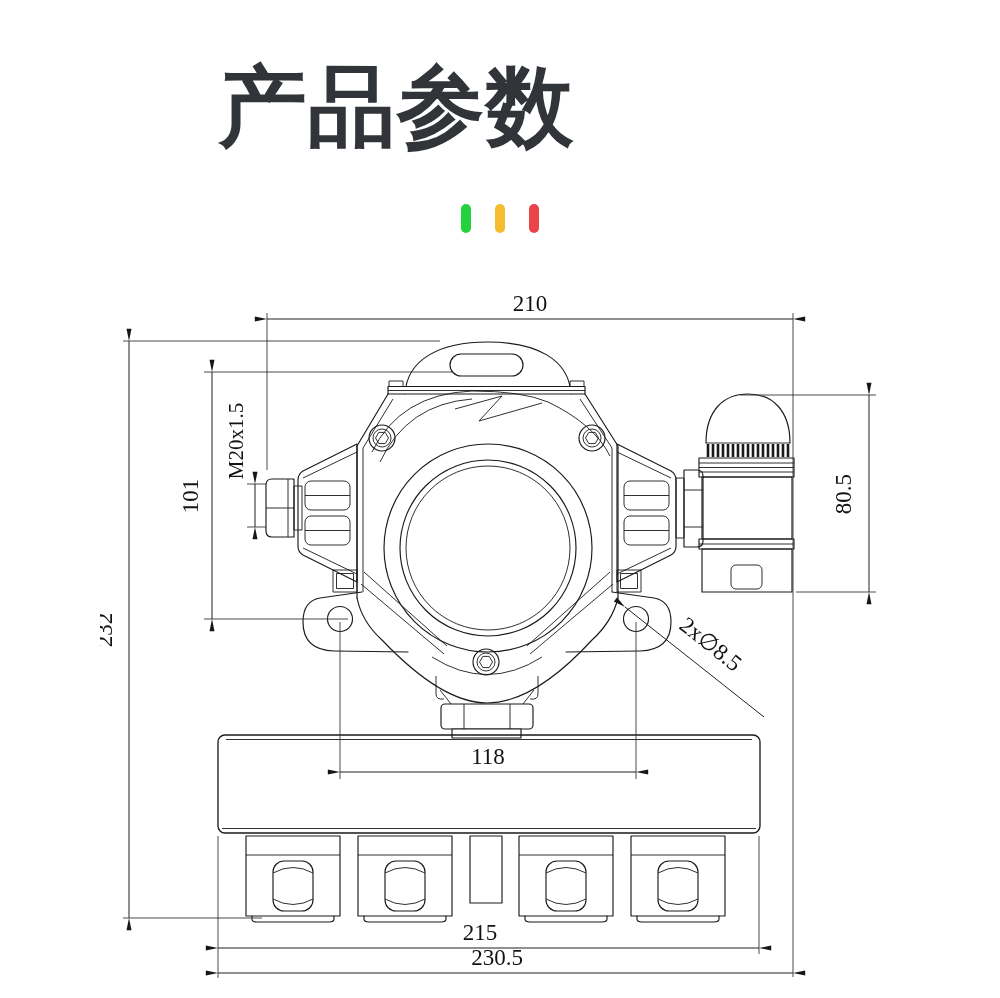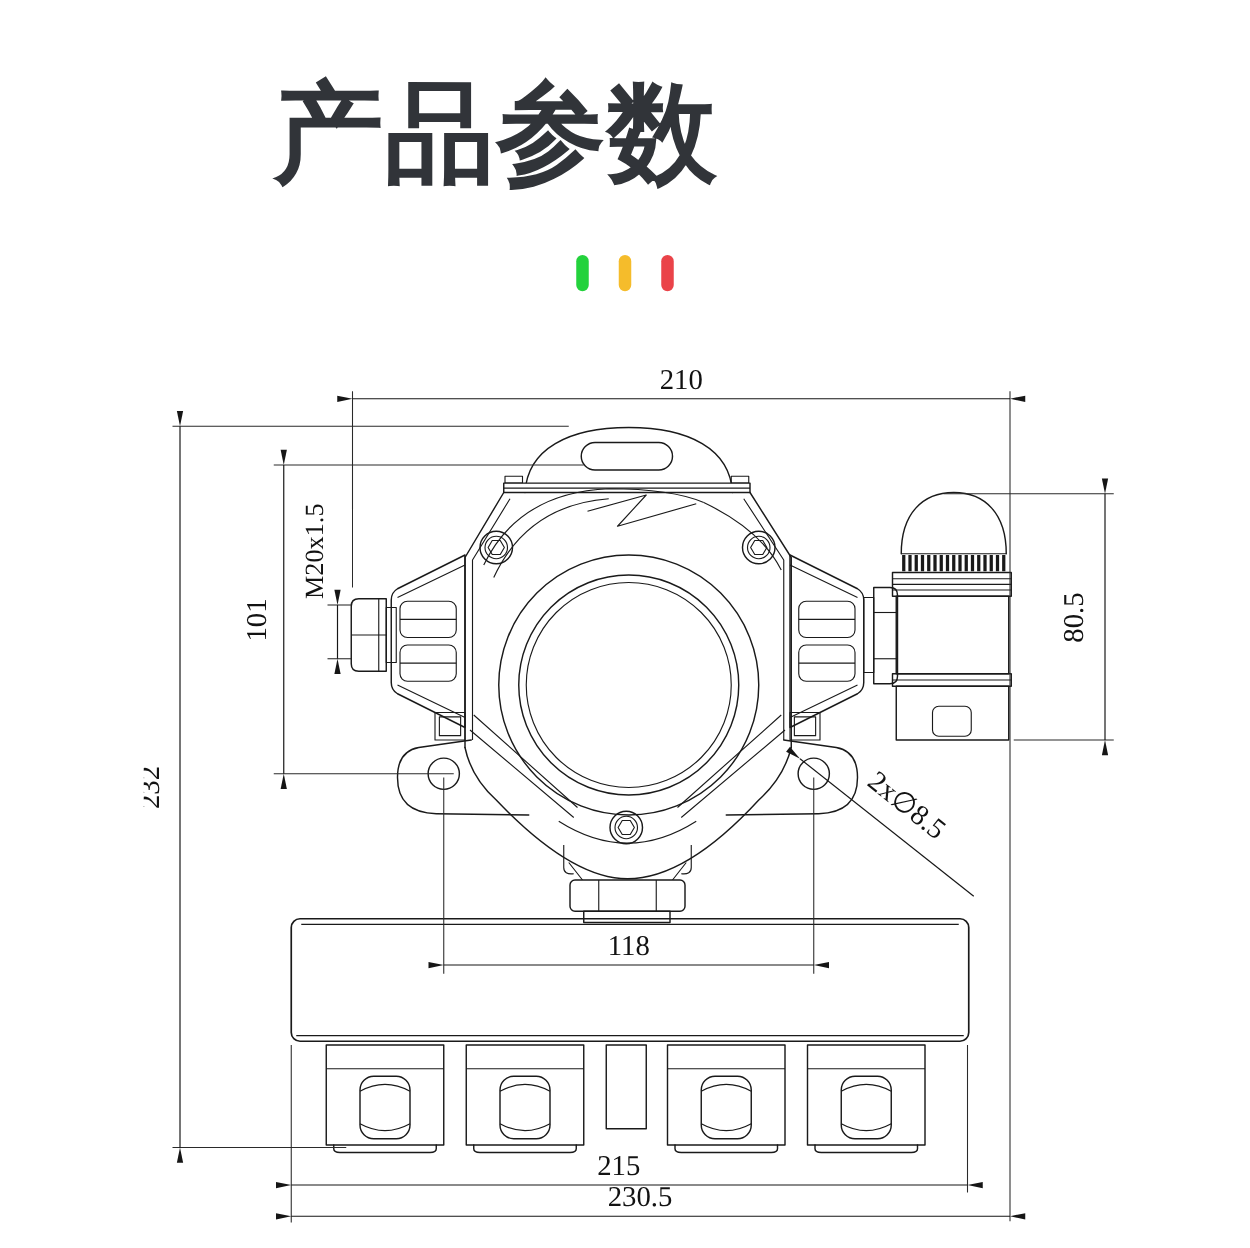--- a/index.html
+++ b/index.html
@@ -17,7 +17,7 @@
     display:flex;justify-content:center;gap:24px;
   }
   .pill{width:10px;height:29px;border-radius:6px;background:#ccc;}
-  .drawing-wrap{position:absolute;left:115px;top:280px;width:800px;height:710px;}
+  .drawing-wrap{position:absolute;left:100px;top:280px;width:800px;height:710px;}
   svg .ln{stroke:#1a1a1a;stroke-width:1.15;fill:none;stroke-linejoin:round;stroke-linecap:round;}
   svg .lt{stroke:#1a1a1a;stroke-width:0.9;fill:none;stroke-linejoin:round;}
   svg .lw{stroke:#1a1a1a;stroke-width:1.15;fill:#ffffff;stroke-linejoin:round;}

